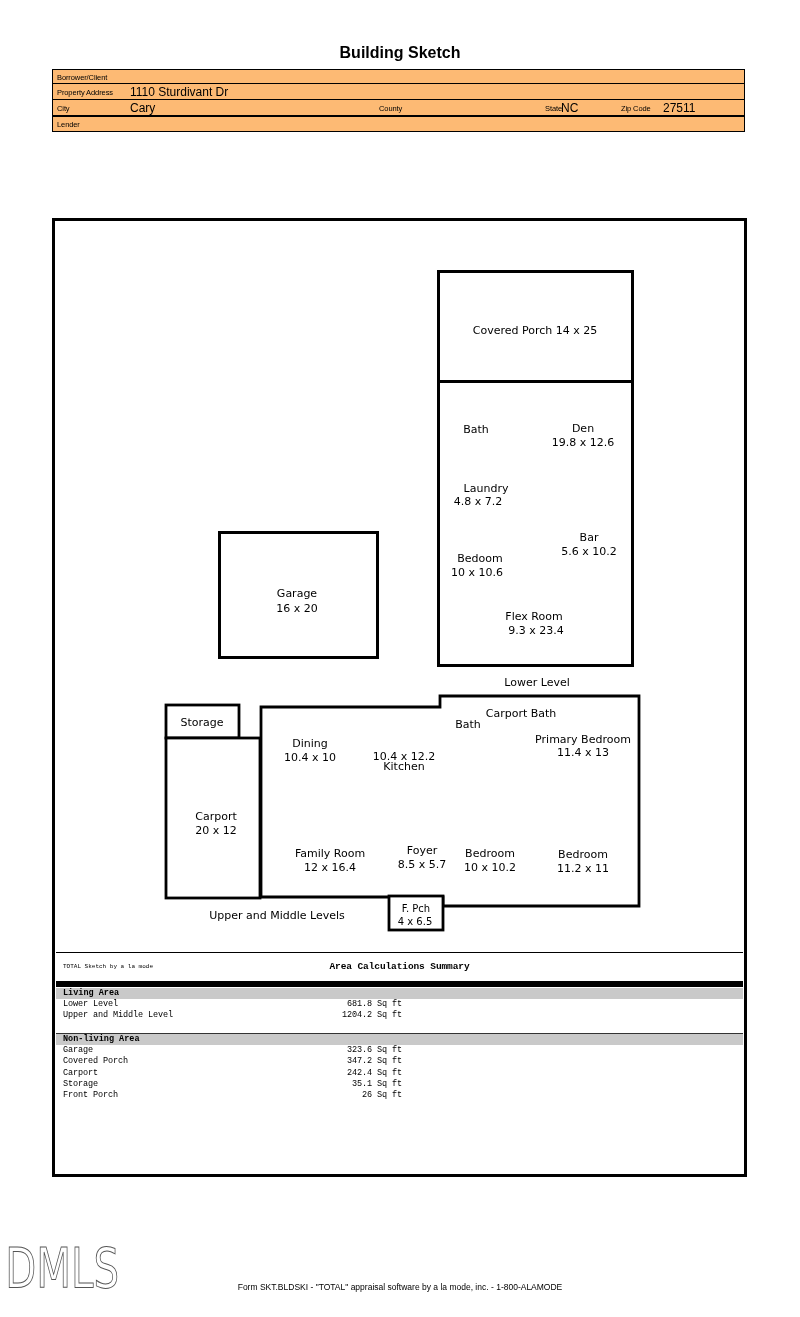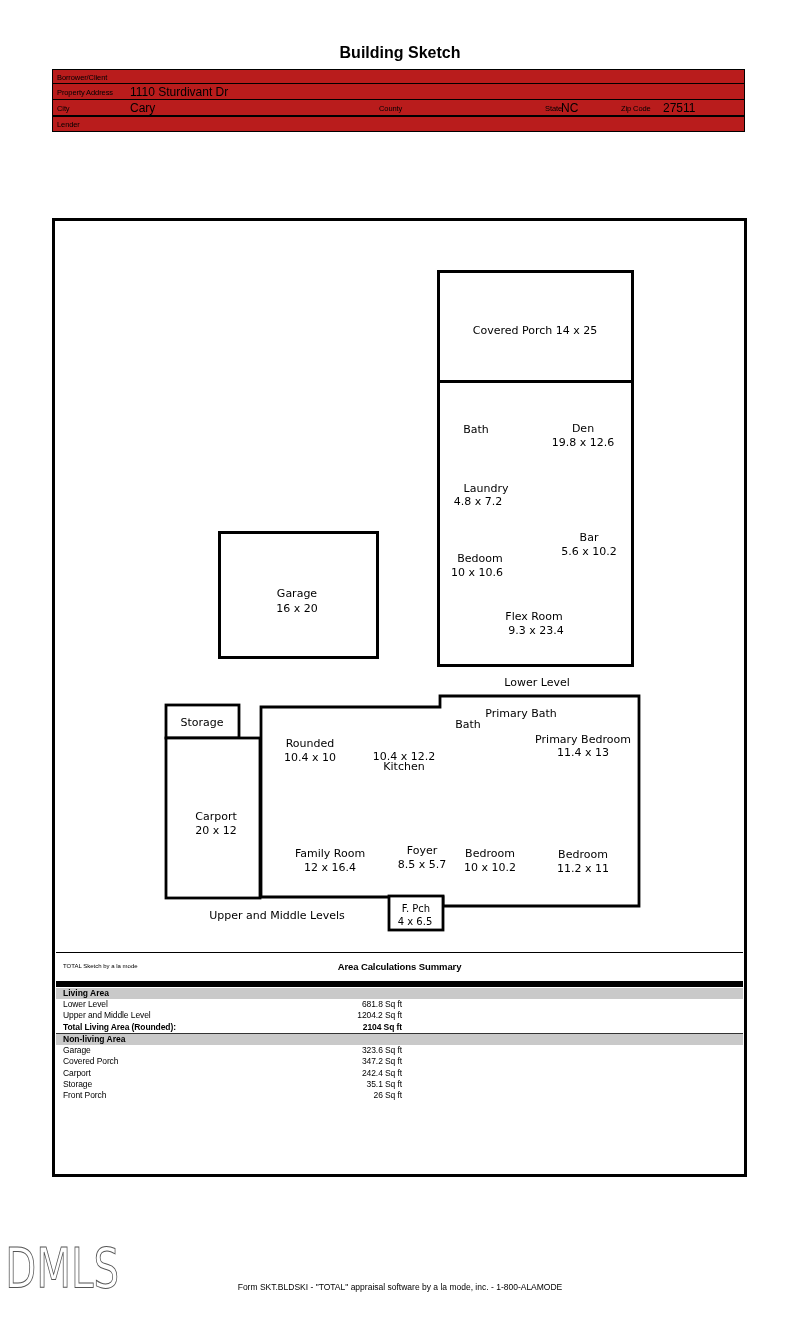--- a/index.html
+++ b/index.html
@@ -12,7 +12,7 @@
          font-family:"Liberation Sans",sans-serif;font-size:16px;font-weight:bold;}
 
   
-  #form-table{left:52px;top:69px;width:693px;border:1.5px solid #000;box-sizing:border-box;background:#b91c1c;}
+  #form-table{left:52px;top:69px;width:693px;border:1.5px solid #000;box-sizing:border-box;background:#fdba74;}
   .frow{position:relative;border-bottom:1px solid #000;}
   .frow:last-child{border-bottom:none;}
   .frow.thickb{border-bottom:2px solid #000;}

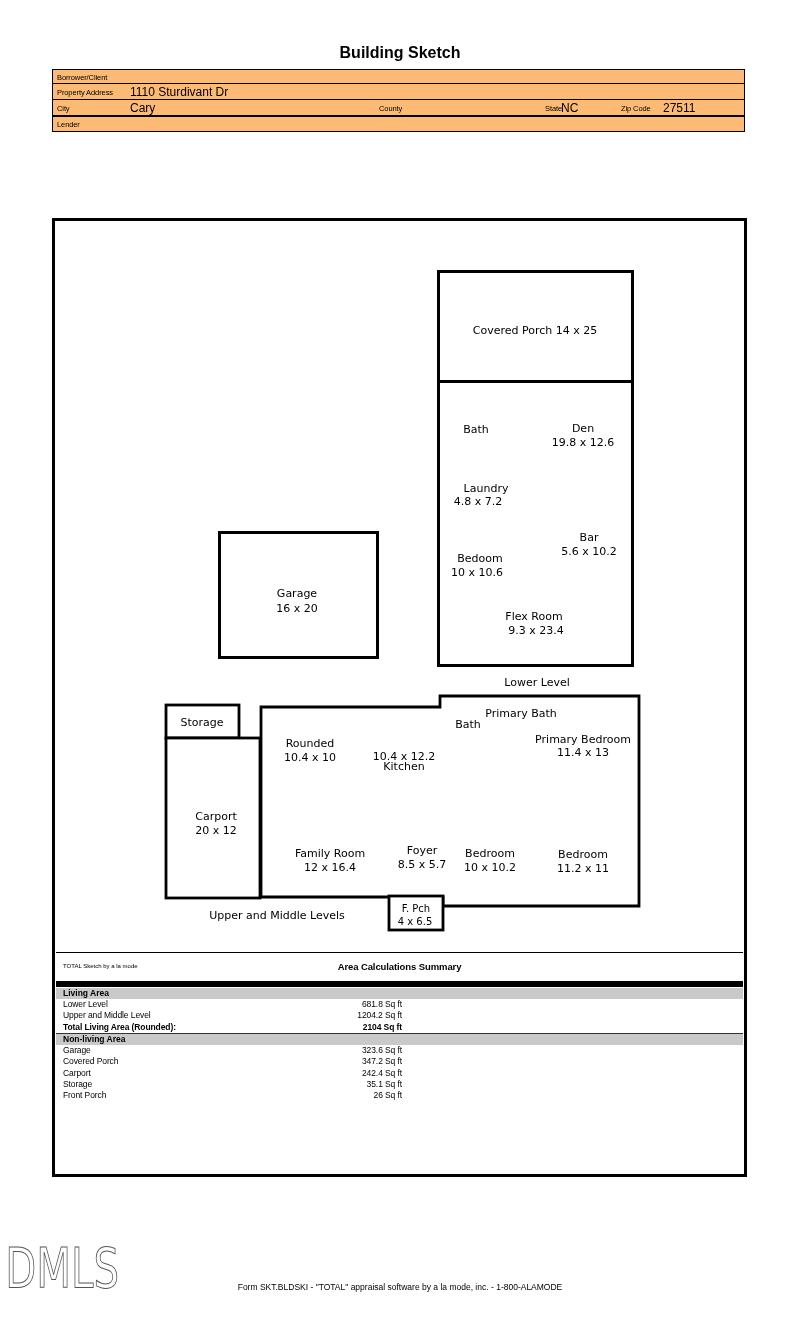--- a/index.html
+++ b/index.html
@@ -111,7 +111,7 @@
   <div class="rl" style="left:404px;top:742px;margin-top:24px;">Kitchen</div>
   <div class="rl" style="left:404px;top:756px;">10.4 x 12.2</div>
   <div class="rl" style="left:468px;top:724px;">Bath</div>
-  <div class="rl" style="left:521px;top:713px;">Primary Bath</div>
+  <div class="rl" style="left:521px;top:713px;">Carport Bath</div>
   <div class="rl" style="left:583px;top:739px;">Primary Bedroom</div>
   <div class="rl" style="left:583px;top:752px;">11.4 x 13</div>
   <div class="rl" style="left:330px;top:853px;">Family Room</div>

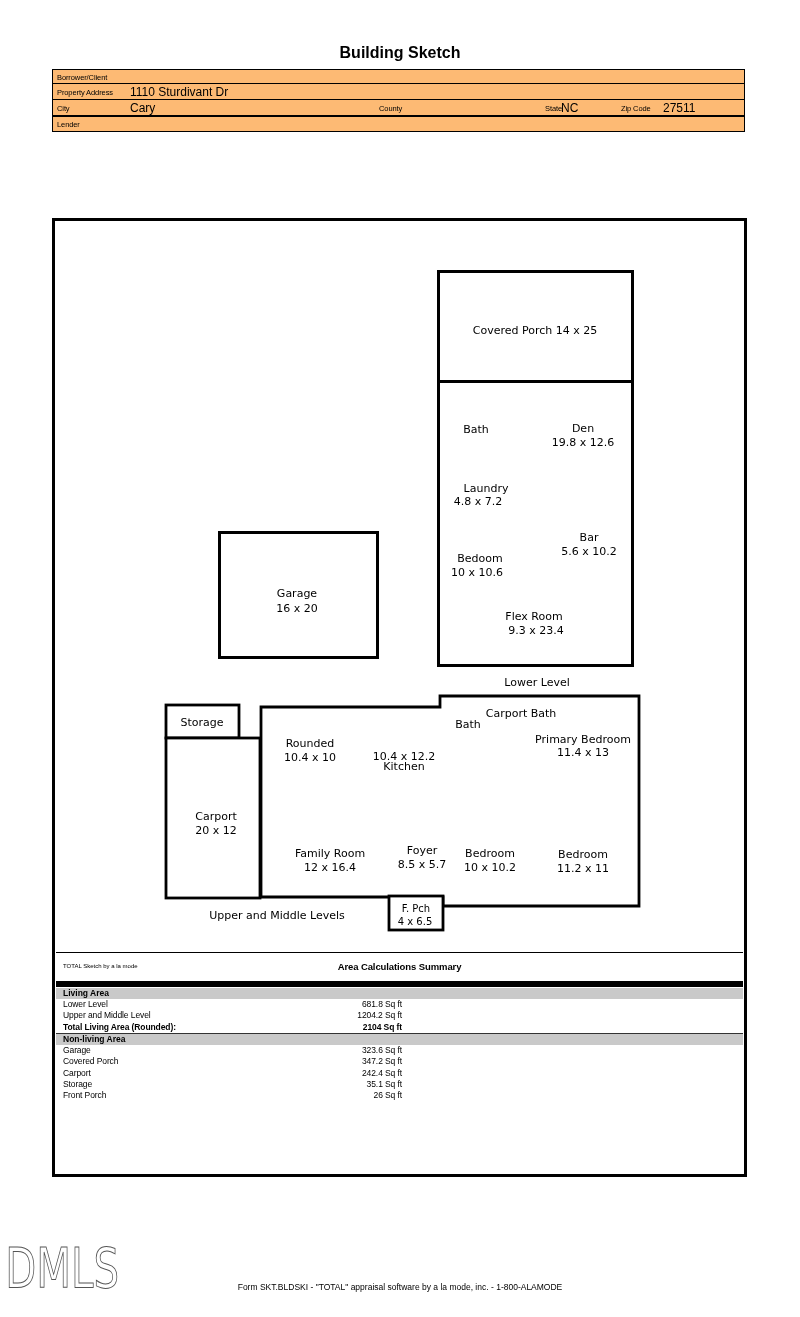--- a/index.html
+++ b/index.html
@@ -106,7 +106,7 @@
   <div class="rl" style="left:202px;top:722px;">Storage</div>
   <div class="rl" style="left:216px;top:816px;">Carport</div>
   <div class="rl" style="left:216px;top:830px;">20 x 12</div>
-  <div class="rl" style="left:310px;top:743px;">Rounded</div>
+  <div class="rl" style="left:310px;top:743px;">Dining</div>
   <div class="rl" style="left:310px;top:757px;">10.4 x 10</div>
   <div class="rl" style="left:404px;top:742px;margin-top:24px;">Kitchen</div>
   <div class="rl" style="left:404px;top:756px;">10.4 x 12.2</div>

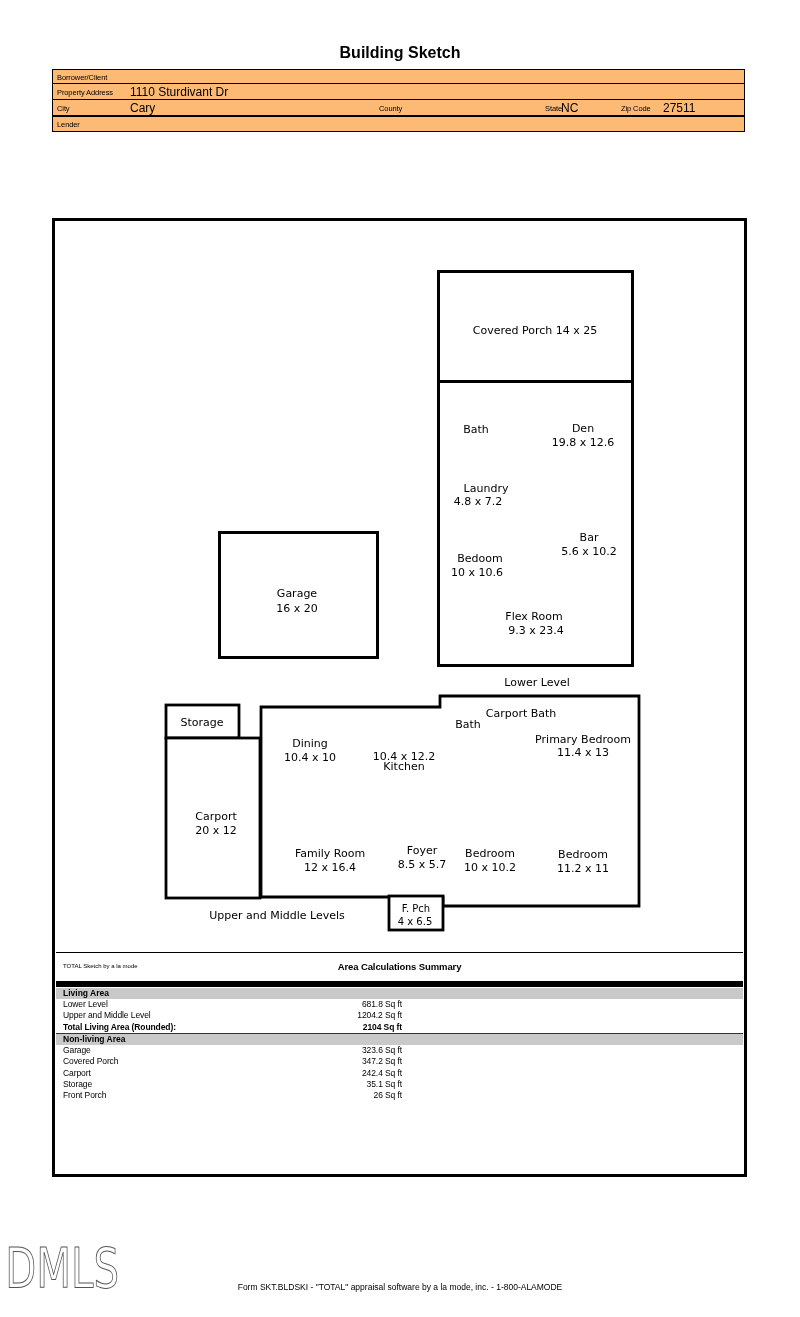--- a/index.html
+++ b/index.html
@@ -126,7 +126,7 @@
   <div class="rl small" style="left:416px;top:908px;">F. Pch</div>
   <div class="rl small" style="left:415px;top:921px;">4 x 6.5</div>
 
-  <div class="abs" id="summary" style="height:160px;">
+  <div class="abs" id="summary" style="height:160px;font-family:Liberation Mono, monospace;">
     <div id="summary-brand">TOTAL Sketch by a la mode</div>
     <div id="summary-title">Area Calculations Summary</div>
     <div id="summary-thickbar"></div>

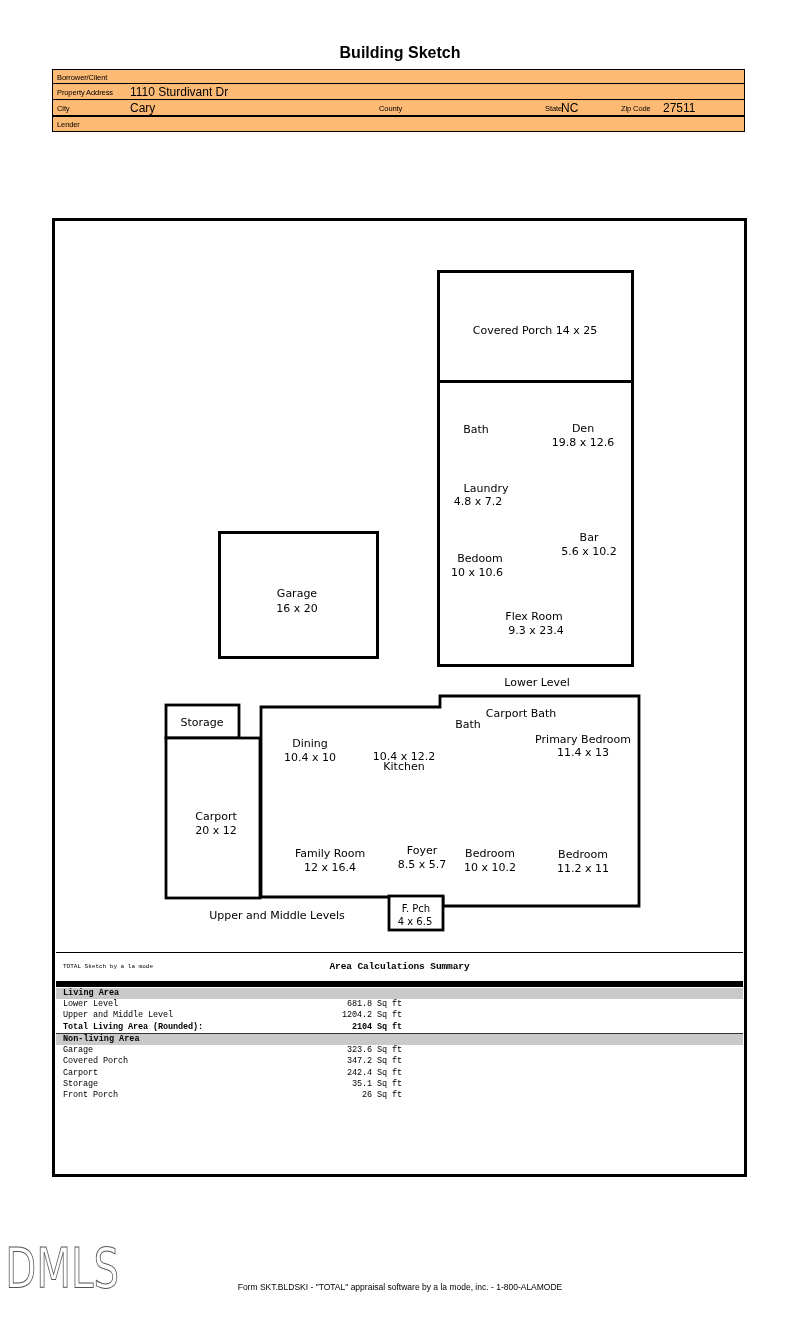--- a/index.html
+++ b/index.html
@@ -142,10 +142,6 @@
       <span class="lab">Upper and Middle Level</span>
       <span class="val">1204.2 Sq ft</span>
     </div>
-    <div class="srow bold" style="top:68.7px;">
-      <span class="lab">Total Living Area (Rounded):</span>
-      <span class="val">2104 Sq ft</span>
-    </div>
     <div id="total-underline"></div>
 
     <div class="secbar" style="top:81px;">

